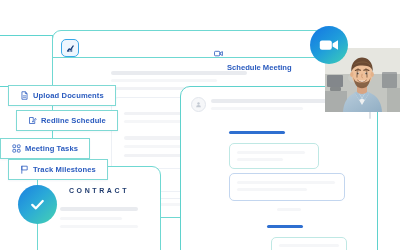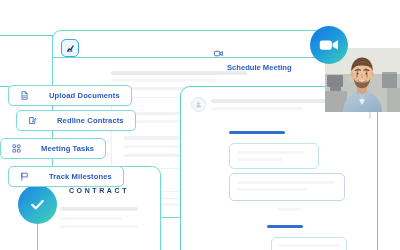--- a/index.html
+++ b/index.html
@@ -77,9 +77,9 @@
   
   .pill{
     position:absolute;height:19px;
-    display:flex;align-items:center;gap:20px;
+    display:flex;align-items:center;gap:4px;
     padding:0 11px;
-    border:1.2px solid;border-radius:5px;
+    border:1.2px solid;border-radius:0;
     background:#ffffff;
     white-space:nowrap;
     box-shadow:0 1px 2px rgba(40,80,140,.05);

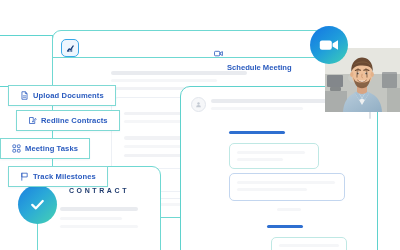--- a/index.html
+++ b/index.html
@@ -233,7 +233,7 @@
         <path d="M6.4 6.6 L9.9 3.1 L11 4.2 L7.5 7.7 L6 8 Z" fill="none" stroke="#2a5bbf" stroke-width="1.05" stroke-linejoin="round"></path>
       </svg>
     </span>
-    <span class="p-label">Redline Contracts</span>
+    <span class="p-label">Redline Schedule</span>
   </div>
 
   <div class="pill" style="left:0px;top:138px;border-color:#7fd9d4;">

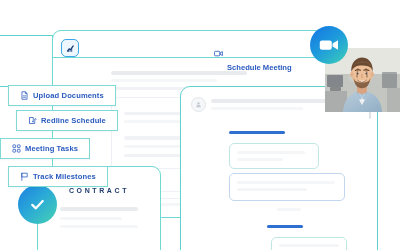--- a/index.html
+++ b/index.html
@@ -248,7 +248,7 @@
     <span class="p-label">Meeting Tasks</span>
   </div>
 
-  <div class="pill" style="left:8px;top:166px;border-color:#7fd9d4;align-items:center;">
+  <div class="pill" style="left:8px;top:159px;border-color:#7fd9d4;align-items:center;">
     <span class="p-ico">
       <svg width="9" height="9" viewBox="0 0 12 12">
         <path d="M2.4 1.6 V11" stroke="#2a5bbf" stroke-width="1.05" stroke-linecap="round"></path>

